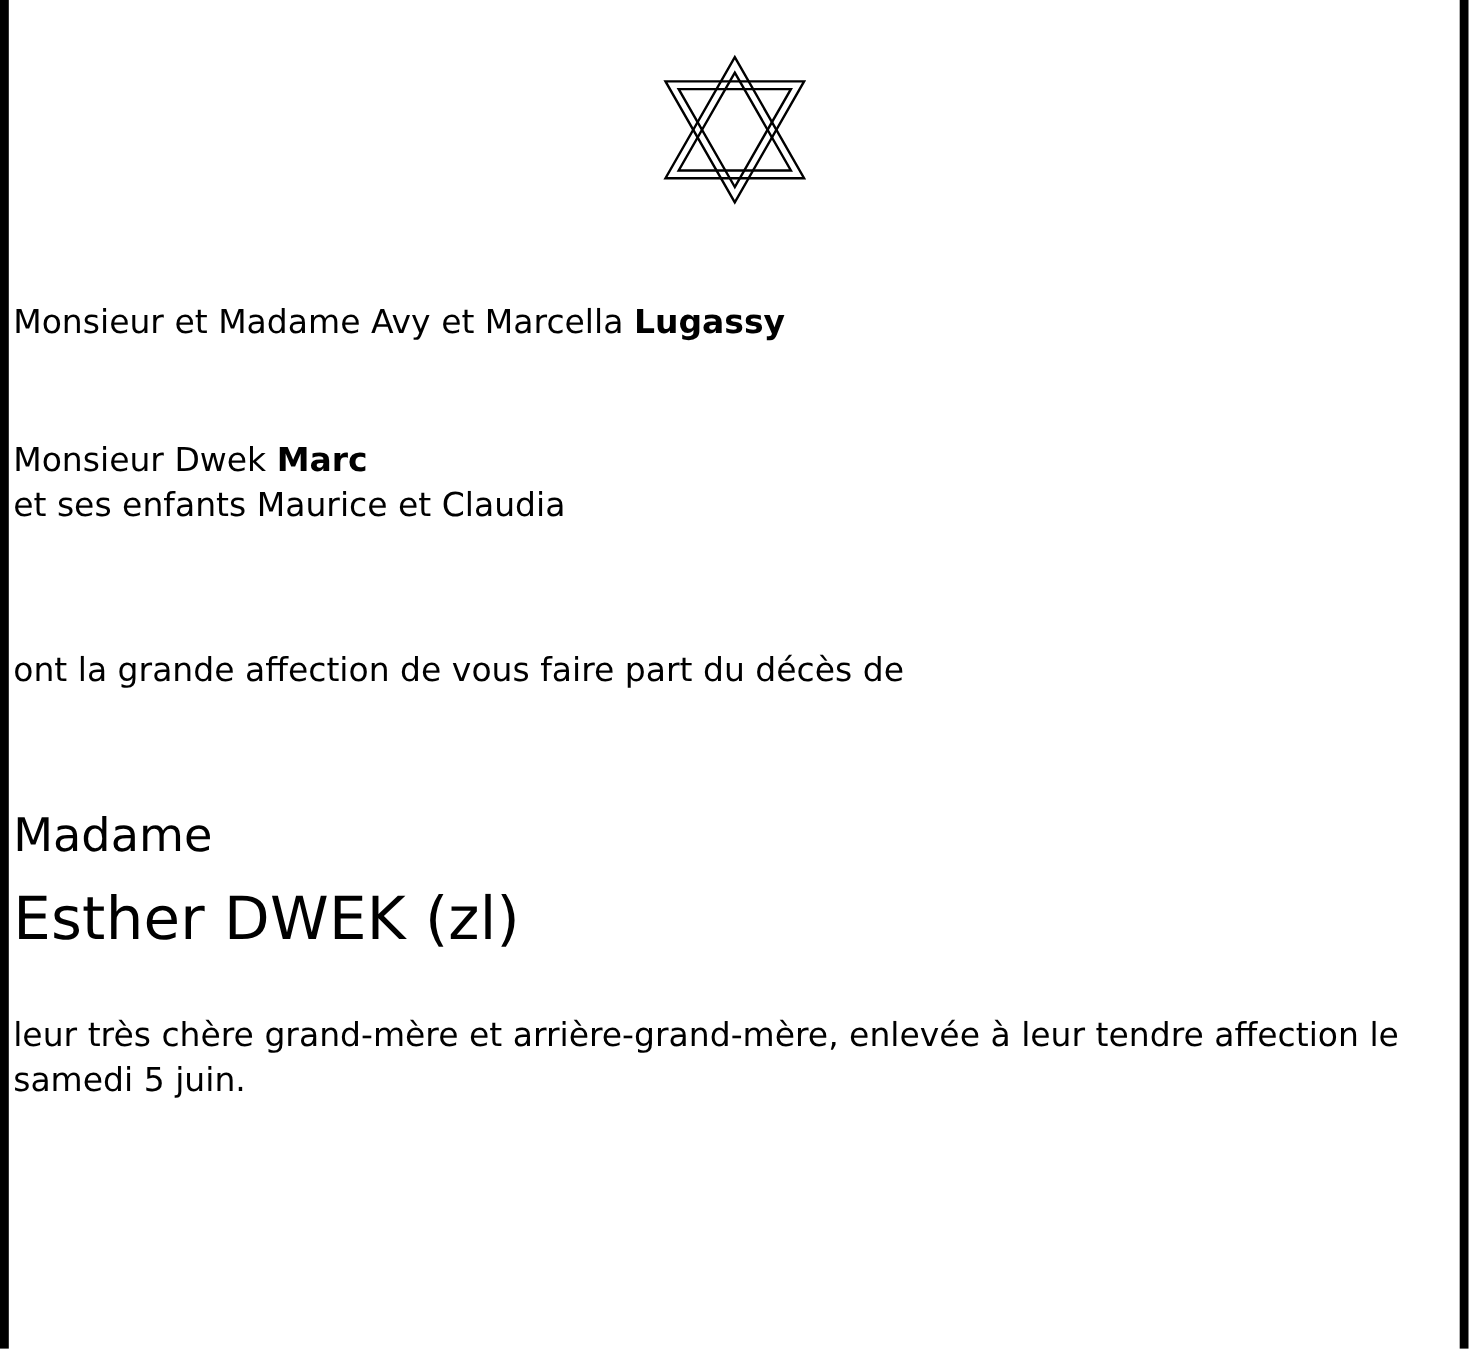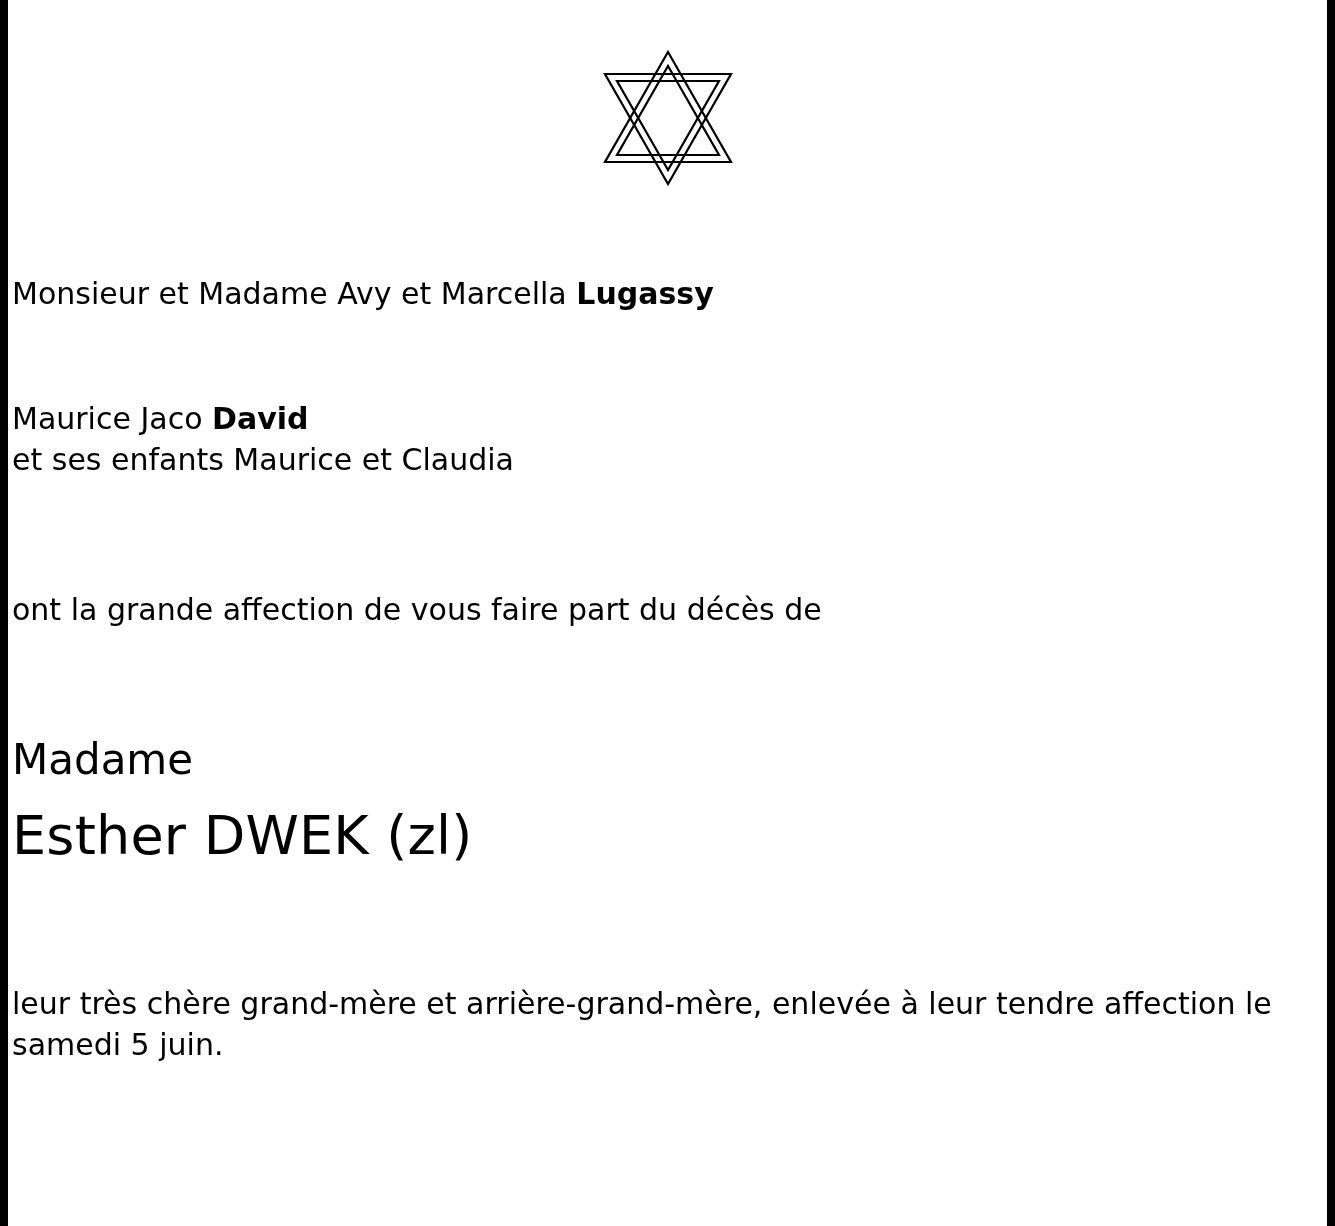--- a/index.html
+++ b/index.html
@@ -122,7 +122,7 @@
       </p>
 
       <p class="block para-family-2">
-        <span class="line"><span>Maurice Jaco </span><b>David</b></span>
+        <span class="line"><span>Monsieur Dwek </span><b>David</b></span>
         <span class="line">et ses enfants Maurice et Claudia</span>
       </p>
 

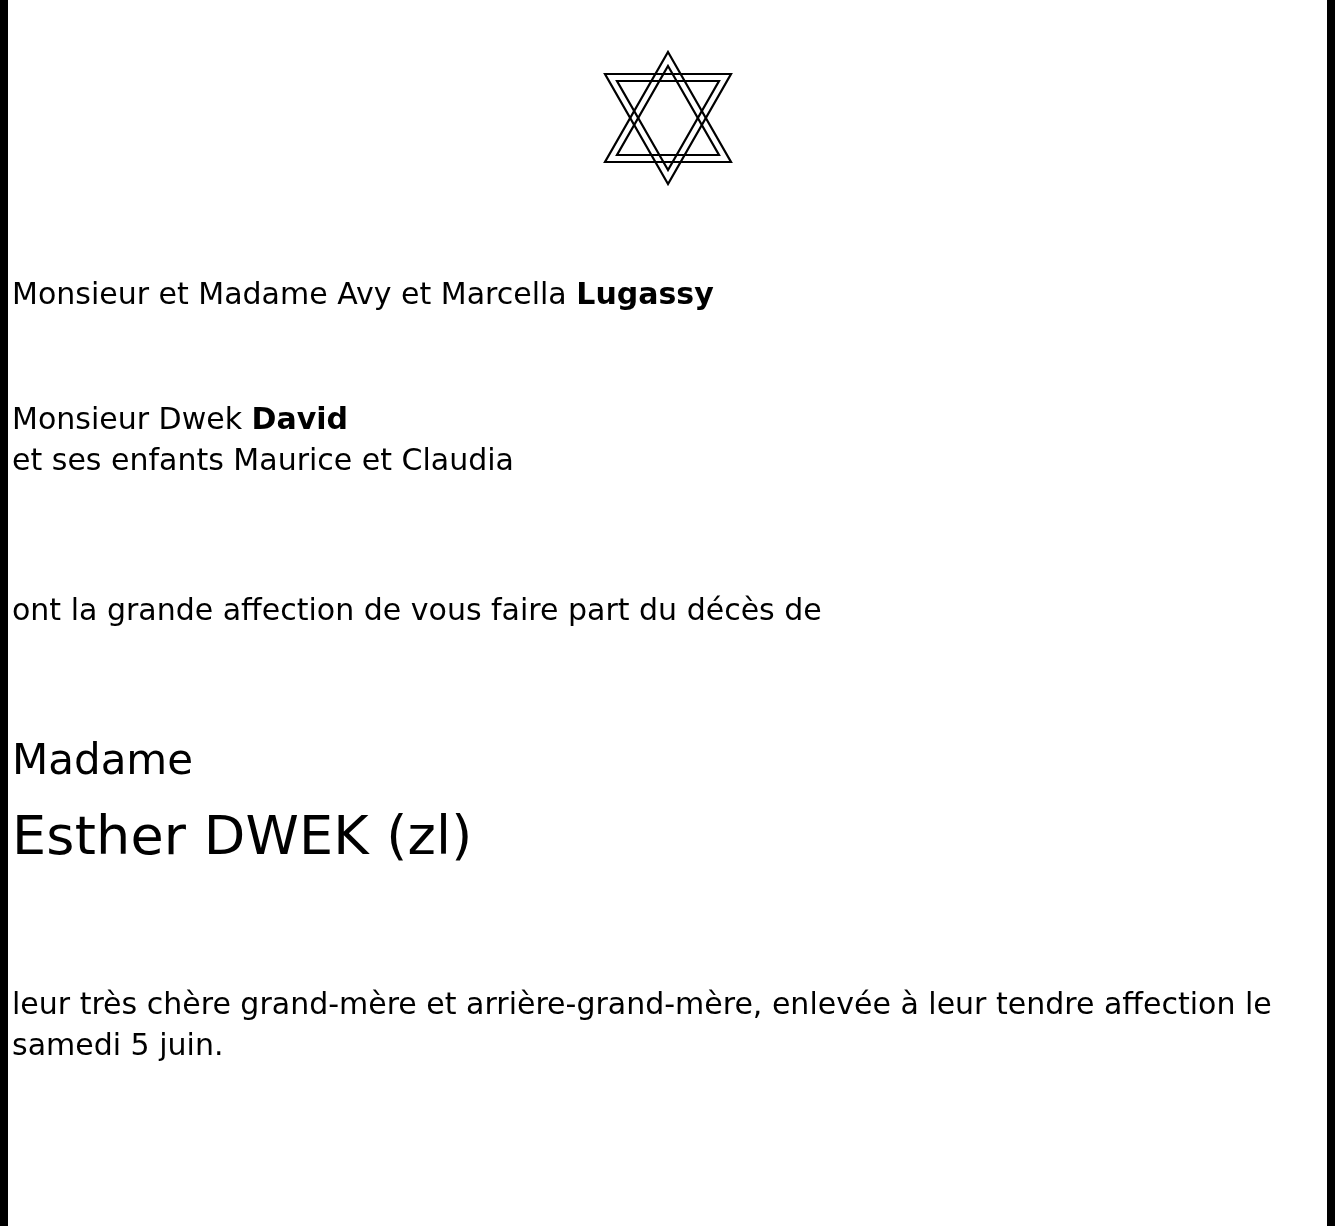--- a/index.html
+++ b/index.html
@@ -122,7 +122,7 @@
       </p>
 
       <p class="block para-family-2">
-        <span class="line"><span>Monsieur Dwek </span><b>David</b></span>
+        <span class="line"><span>Monsieur Dwek </span><b>Marc</b></span>
         <span class="line">et ses enfants Maurice et Claudia</span>
       </p>
 

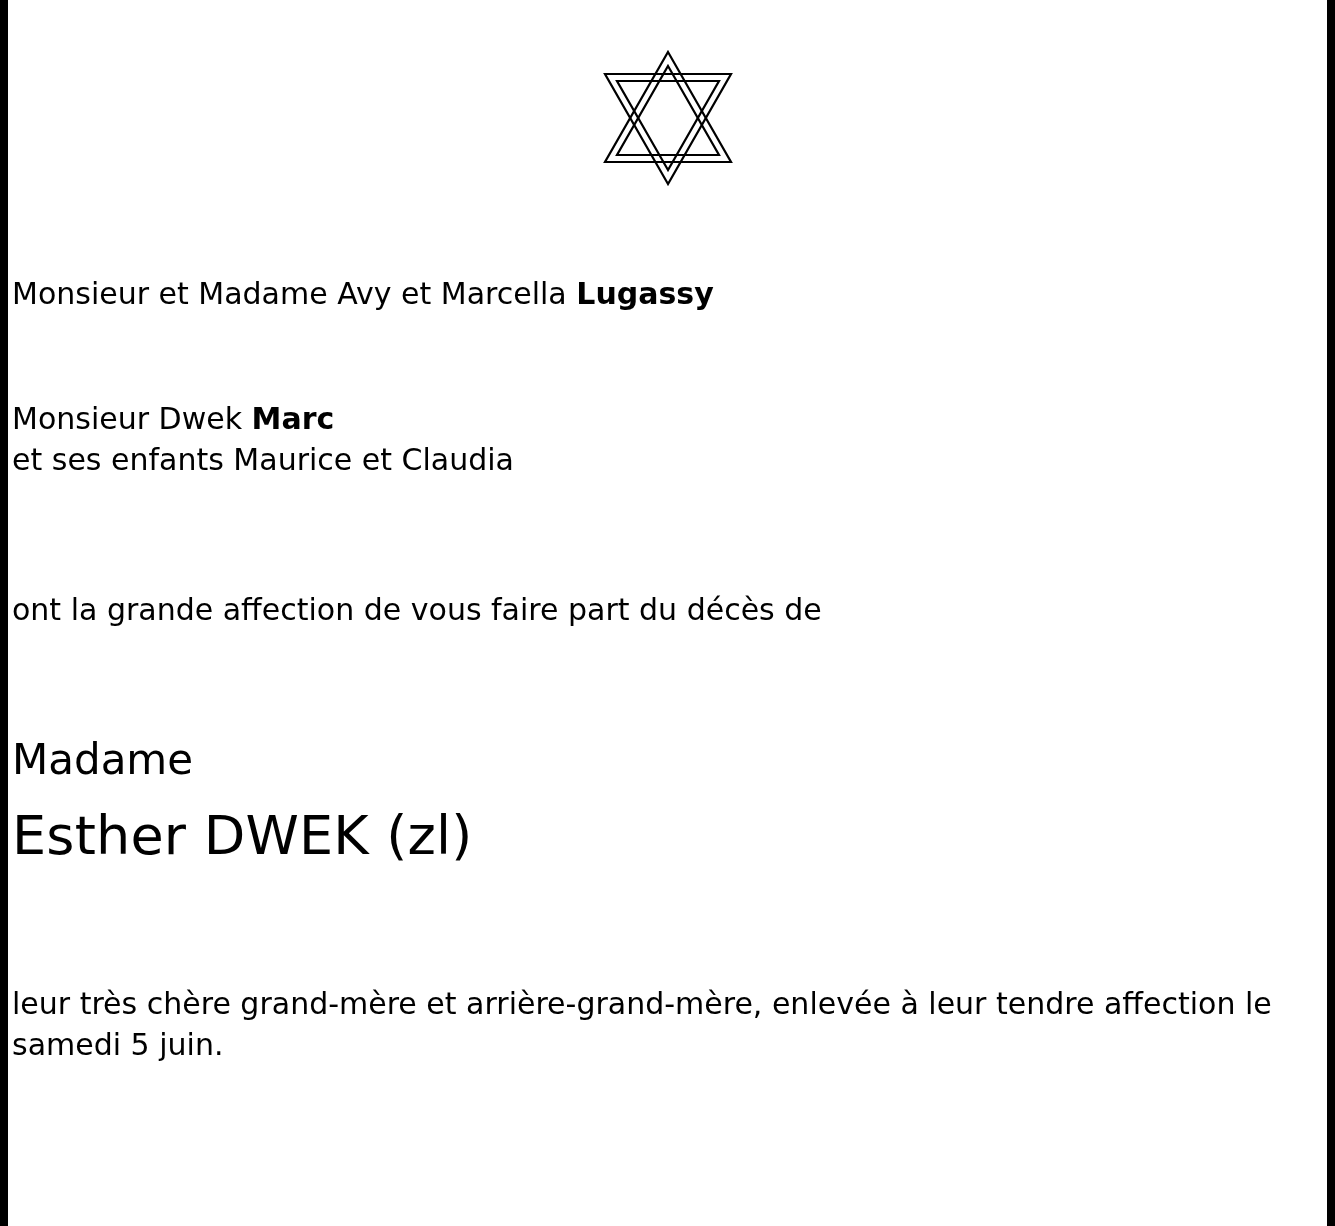--- a/index.html
+++ b/index.html
@@ -84,7 +84,7 @@
     letter-spacing: 0.2px;
   }
   .para-closing {
-    margin-top: 116px;
+    margin-top: 54px;
     text-align: justify;
     text-justify: inter-word;
   }

